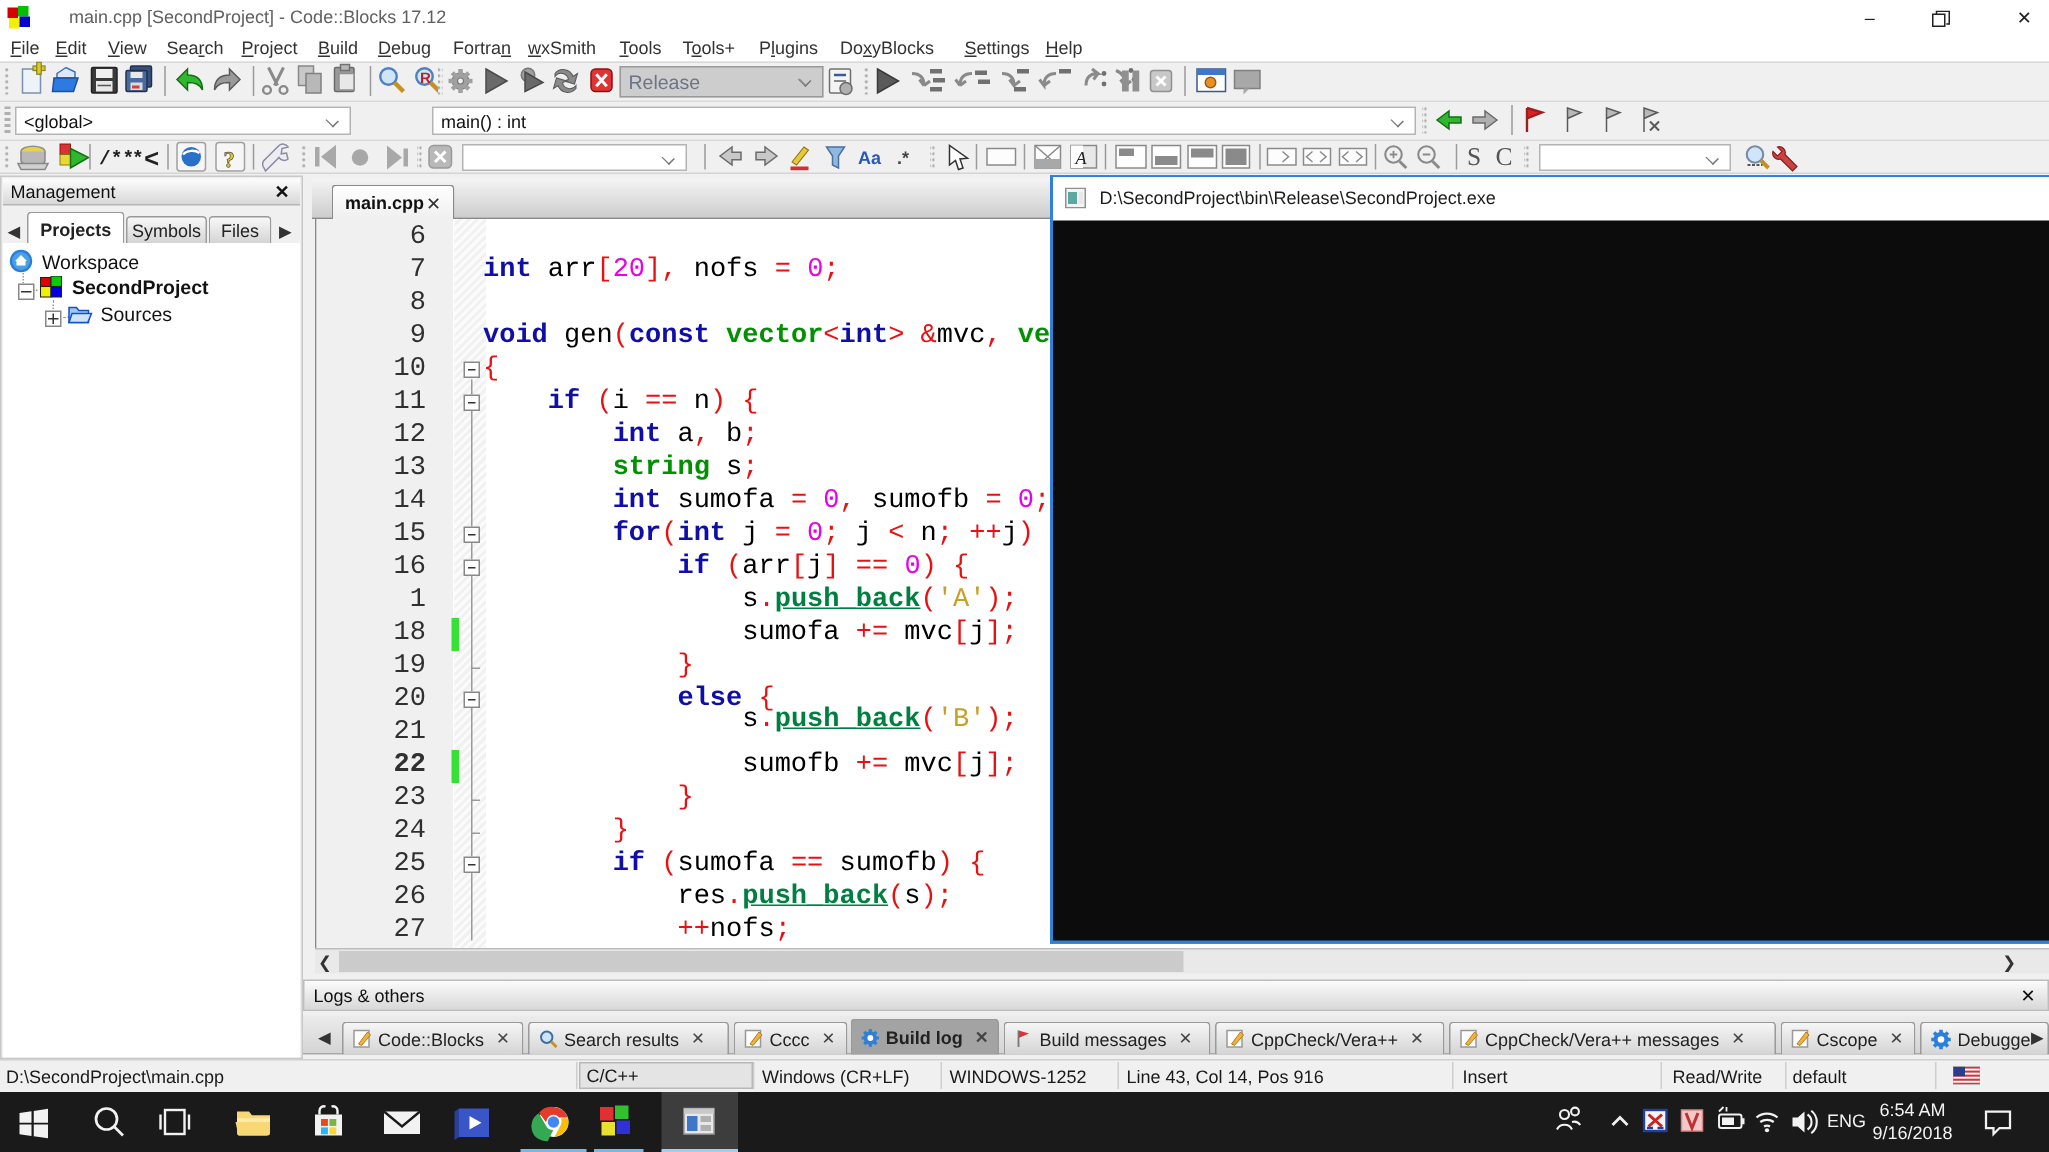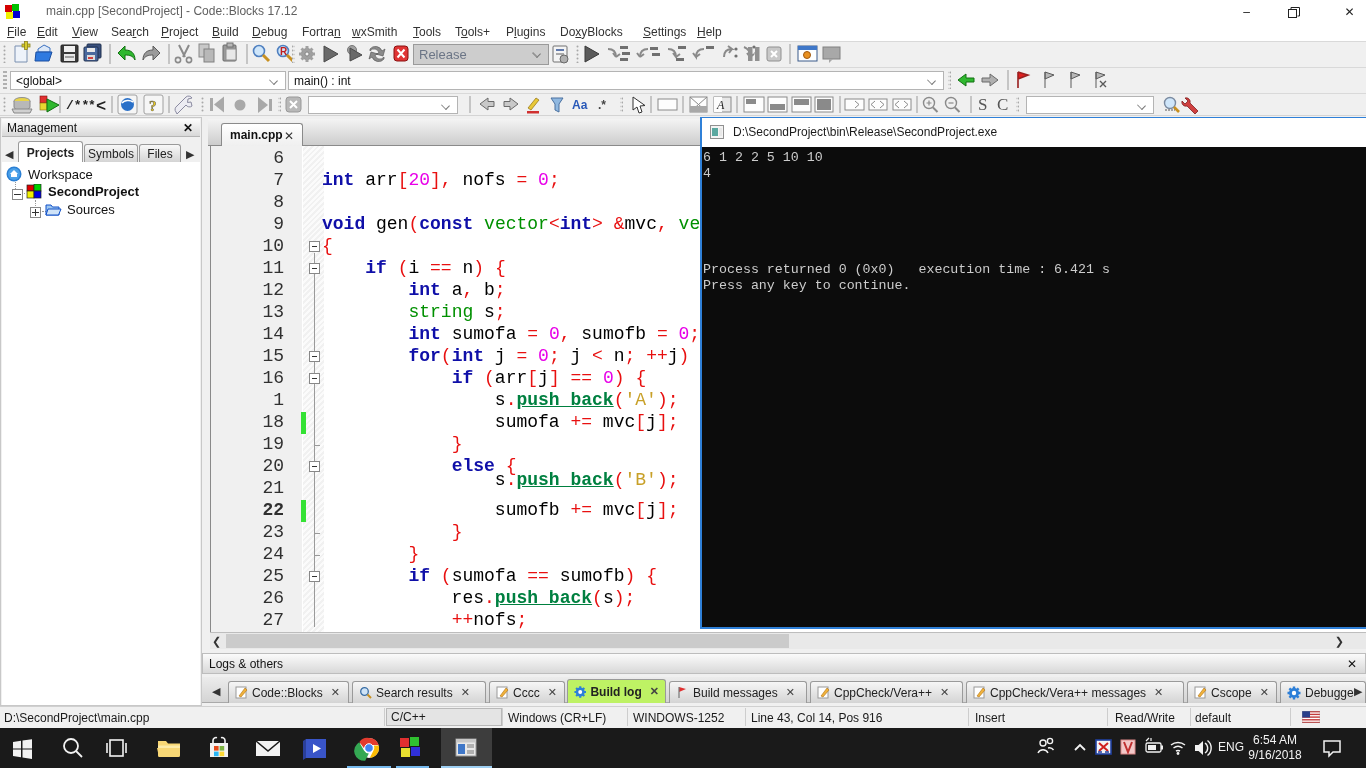--- a/index.html
+++ b/index.html
@@ -287,7 +287,7 @@
     </div>
 
 <div class="abs grip" style="left:3px;top:71px"></div>
-<div class="combo" style="left:10px; top:71px; width:276px; height:19px;">
+<div class="combo" style="left:10px; top:71px; width:224px; height:19px;">
       <span>&lt;global&gt;</span>
       <span class="arr">▾</span>
     </div>

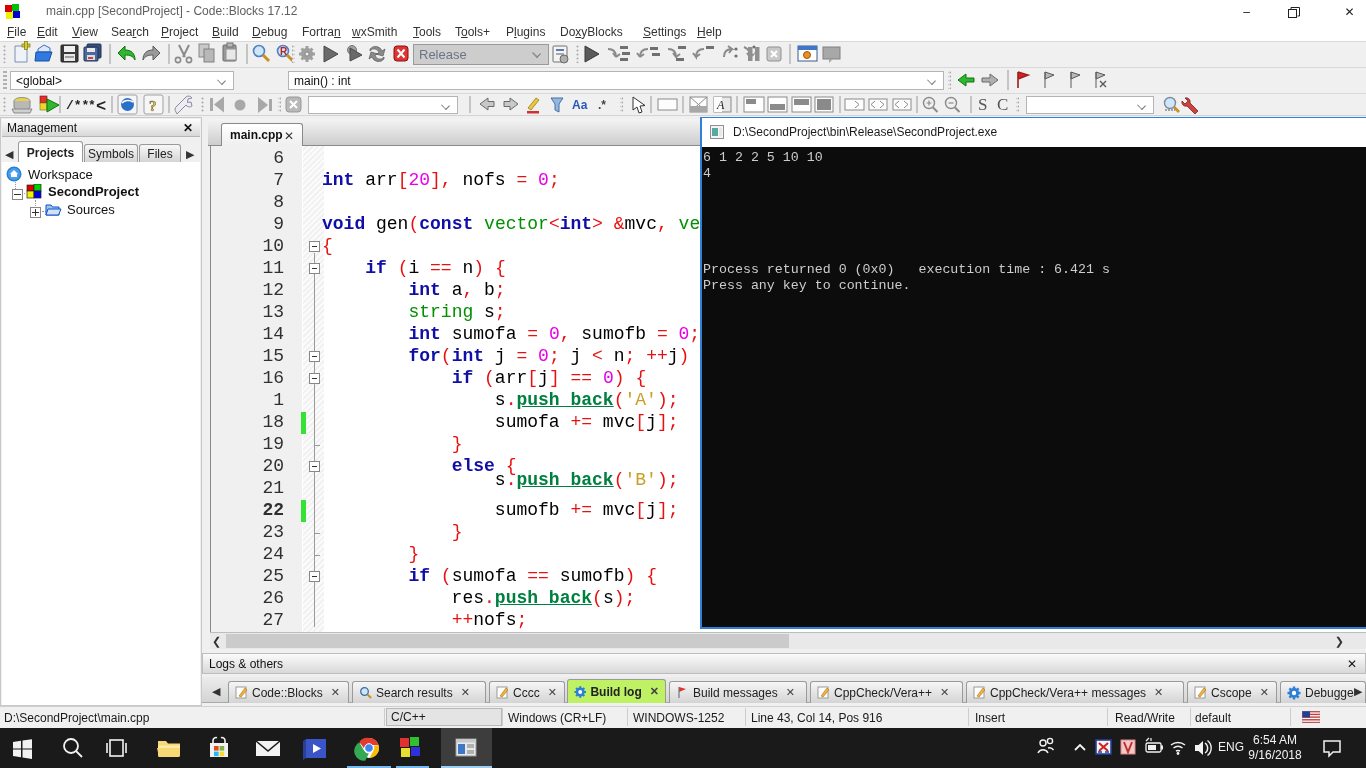--- a/index.html
+++ b/index.html
@@ -684,15 +684,6 @@
   <rect x="2" y="3" width="6" height="8" fill="#5aa8a0"></rect>
   <rect x="9" y="3" width="3" height="8" fill="#e8e8e8"></rect>
 </svg>
-<div class="abs" id="context">6 1 2 2 5 10 10
-4
-
-
-
-
-
-Process returned 0 (0x0)   execution time : 6.421 s
-Press any key to continue.</div>
 
 <div class="ltab" style="left: 228px; width: 121px;">
       <svg width="13" height="13" viewBox="0 0 13 13" style="margin-right:4px">

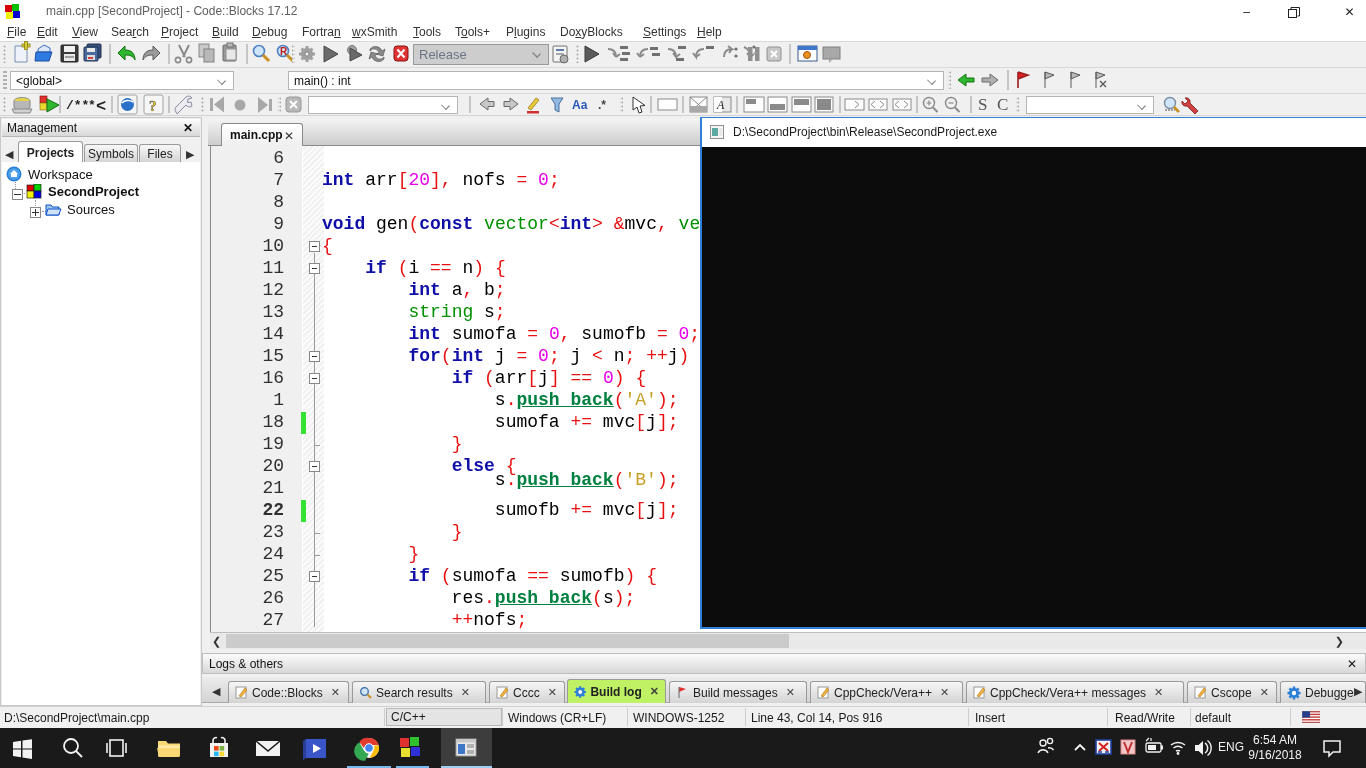--- a/index.html
+++ b/index.html
@@ -61,7 +61,7 @@
 .cl { position:absolute; left:111px; white-space:pre;
   font-family:"Liberation Mono", monospace; font-size:18px; color:#000; height:22px; }
 .kw { color:#0f0fa8; font-weight:bold; }
-.ut { color:#009000; font-weight:normal; }
+.ut { color:#009000; font-weight:bold; }
 .fn { color:#008040; font-weight:bold; text-decoration:underline; }
 .op { color:#e81010; }
 .num { color:#e800e8; }

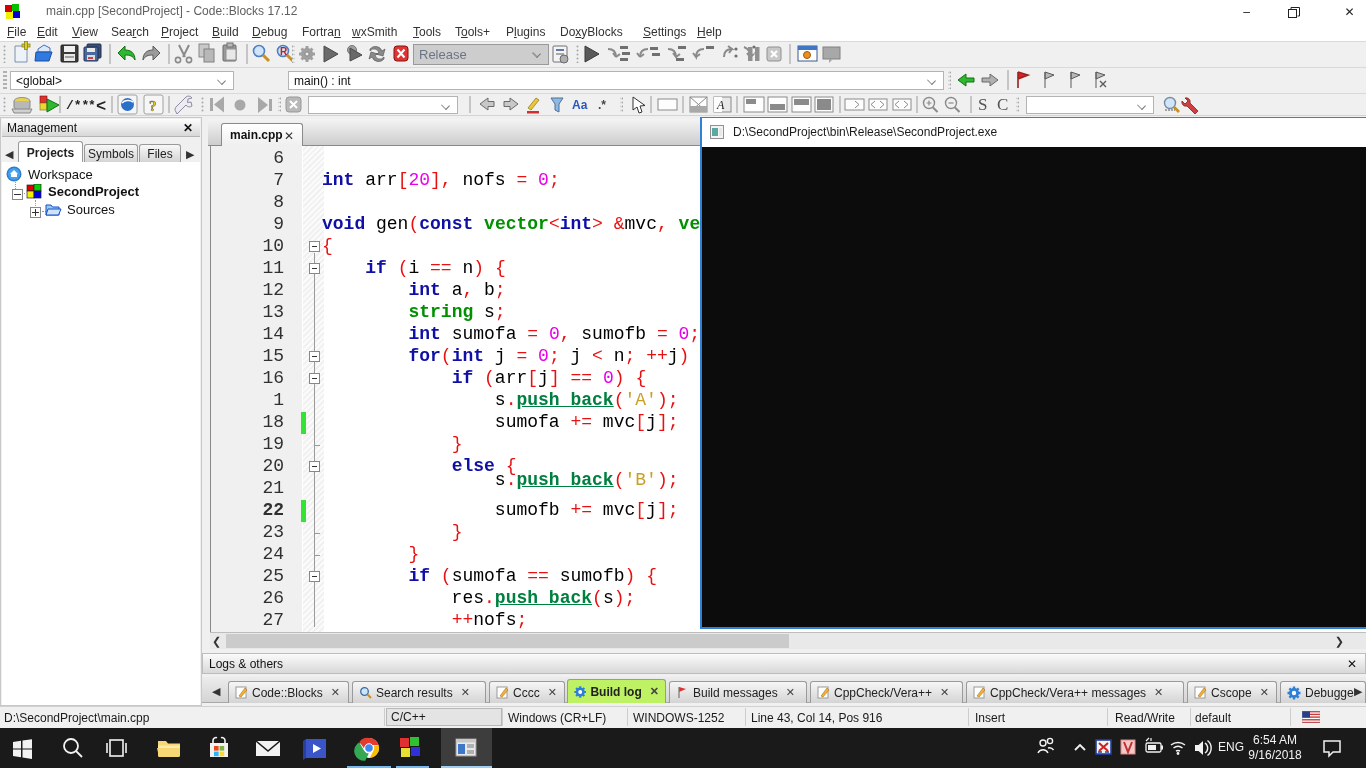--- a/index.html
+++ b/index.html
@@ -82,7 +82,7 @@
   background:linear-gradient(#f6f6f6,#d4d4d4); border:1px solid #9a9a9a; border-bottom:none;
   border-radius:3px 3px 0 0; display:flex; align-items:center; padding:0 6px;
   white-space:nowrap; overflow:hidden; }
-.ltab.sel { background:#bef264; font-weight:bold; top:679px; height:24px; }
+.ltab.sel { background:#a3a3a3; font-weight:bold; top:679px; height:24px; }
 .ltab .x { margin-left:8px; color:#444; font-size:11px; }
 
 

